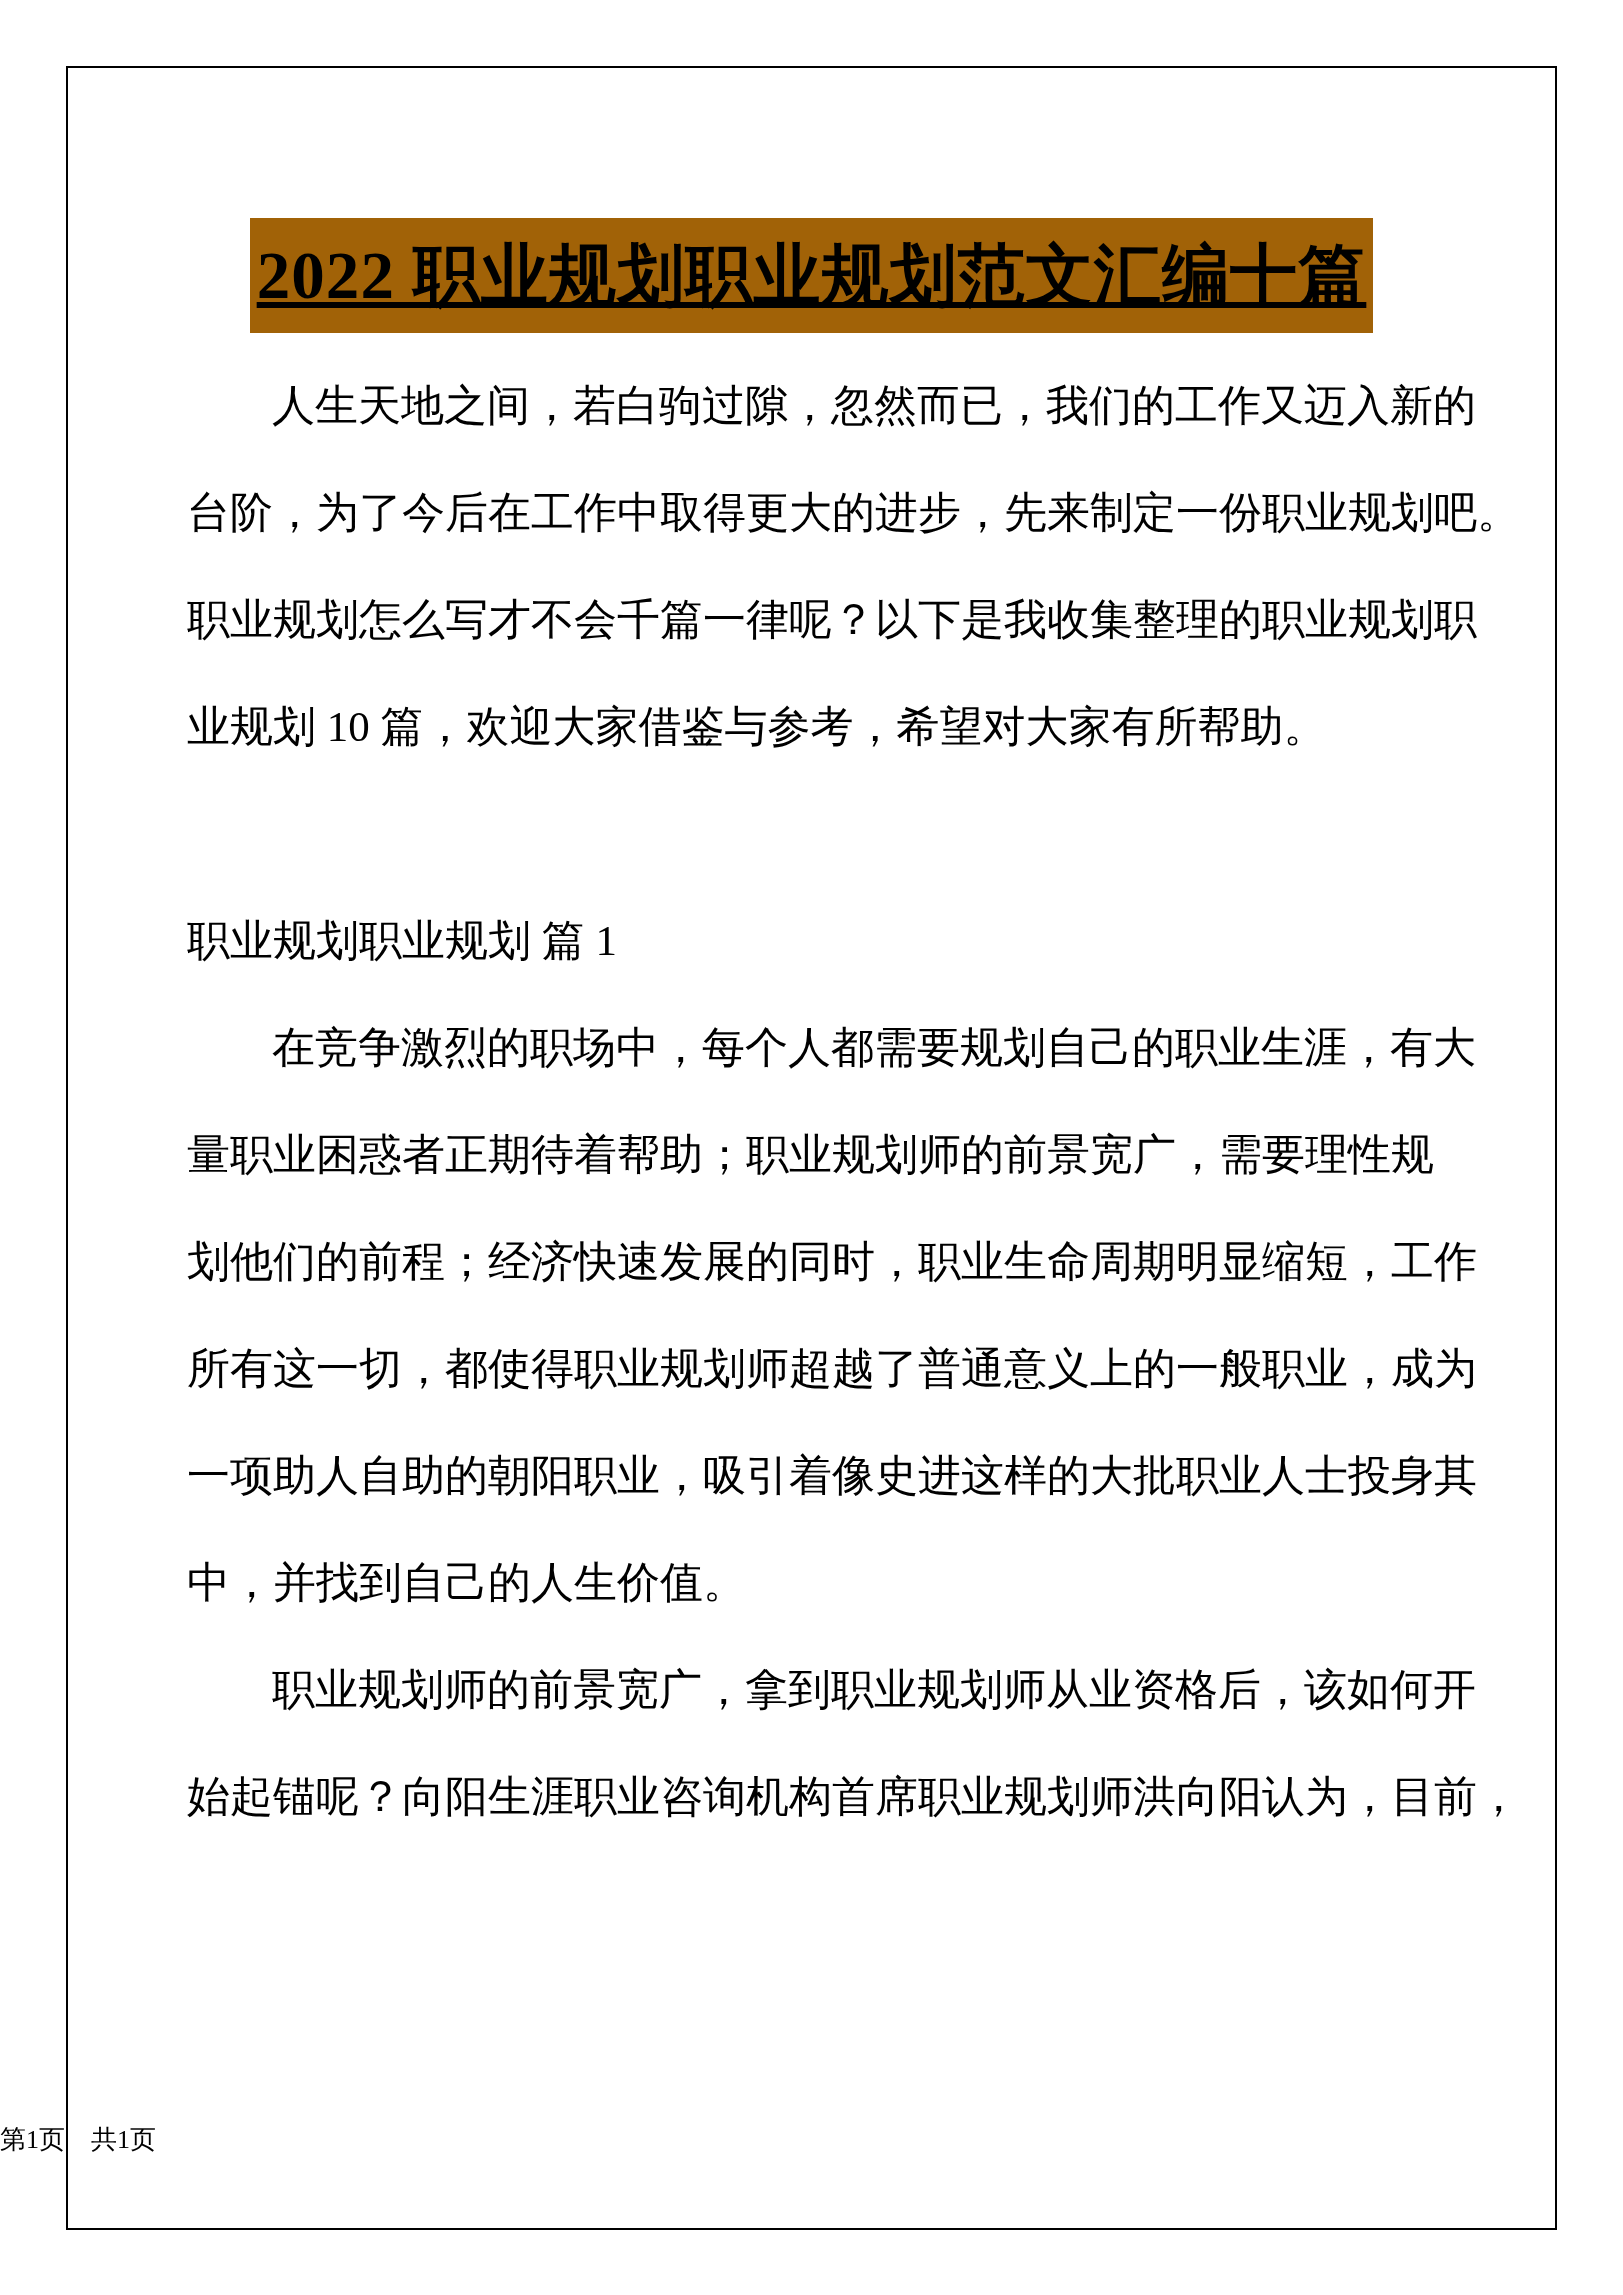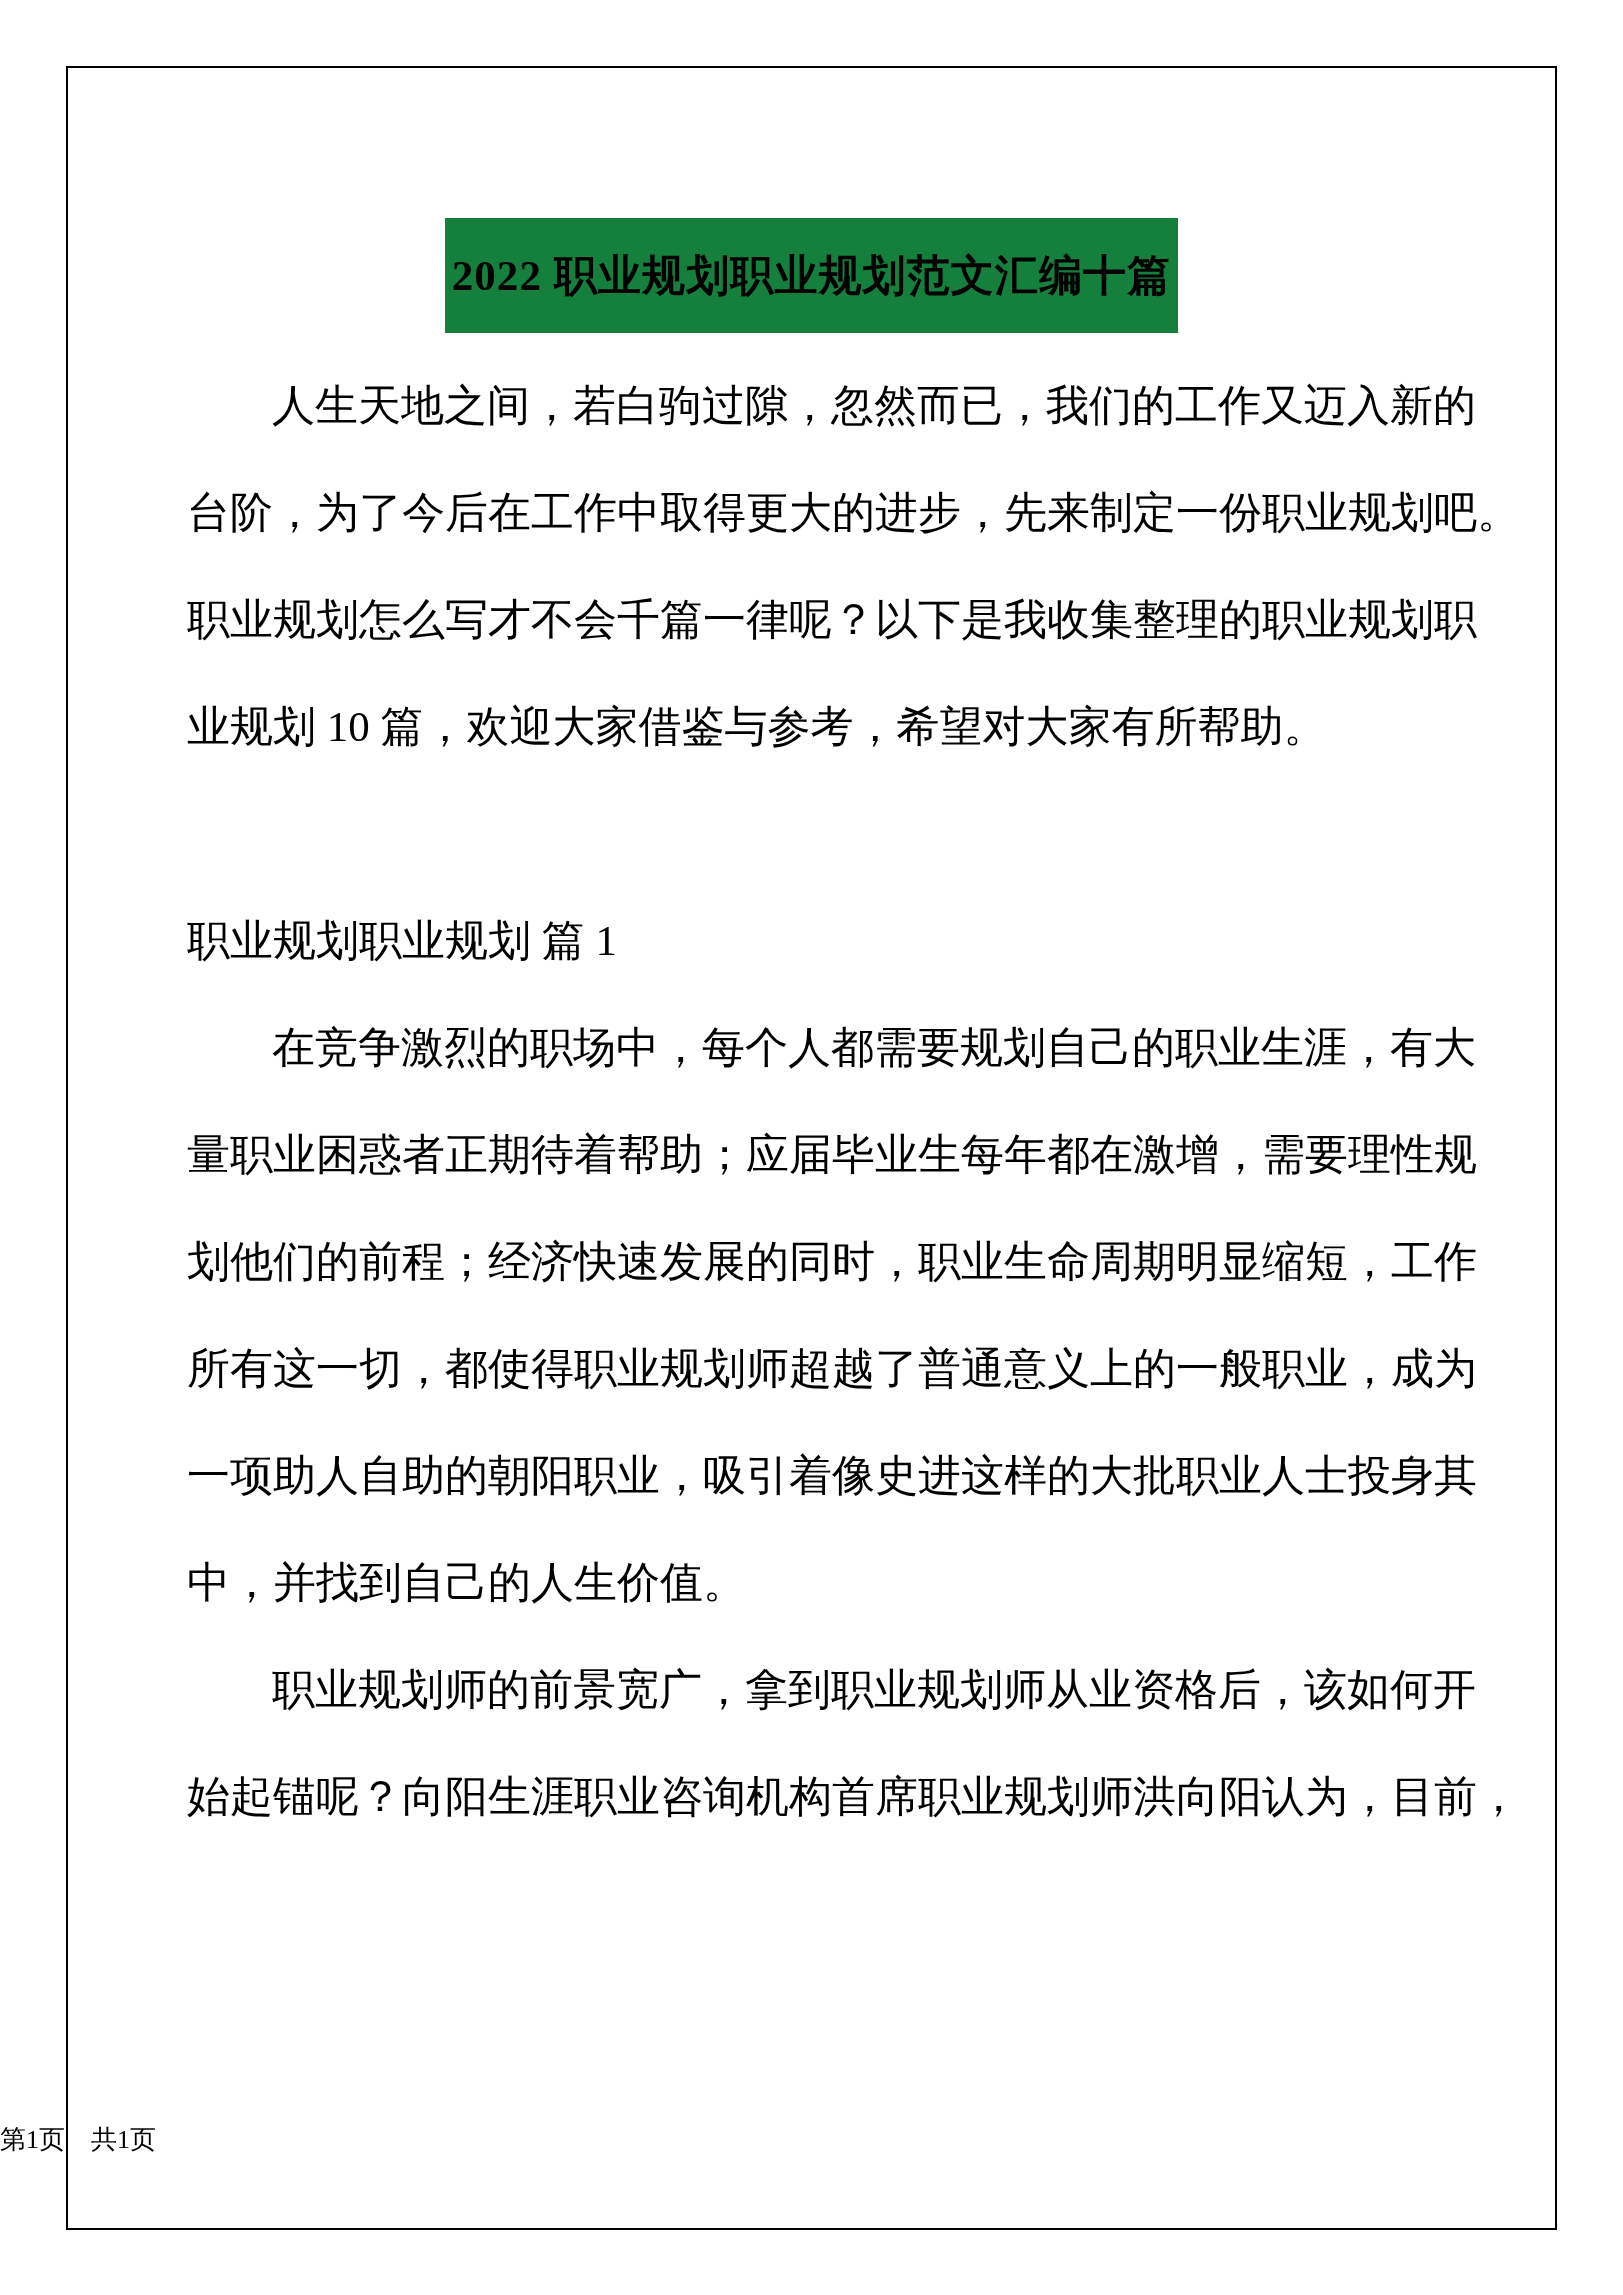--- a/index.html
+++ b/index.html
@@ -34,13 +34,14 @@
   }
   .title-highlight {
     display: inline-block;
-    background: #15803d;
-    font-size: 43px;
+    background: #a16207;
+    font-size: 67px;
     font-weight: bold;
     line-height: 99px;
     padding: 7.9px 6.7px;
     white-space: nowrap;
     letter-spacing: 1.1px;
+    text-decoration: underline;
   }
   .body-text {
     position: absolute;

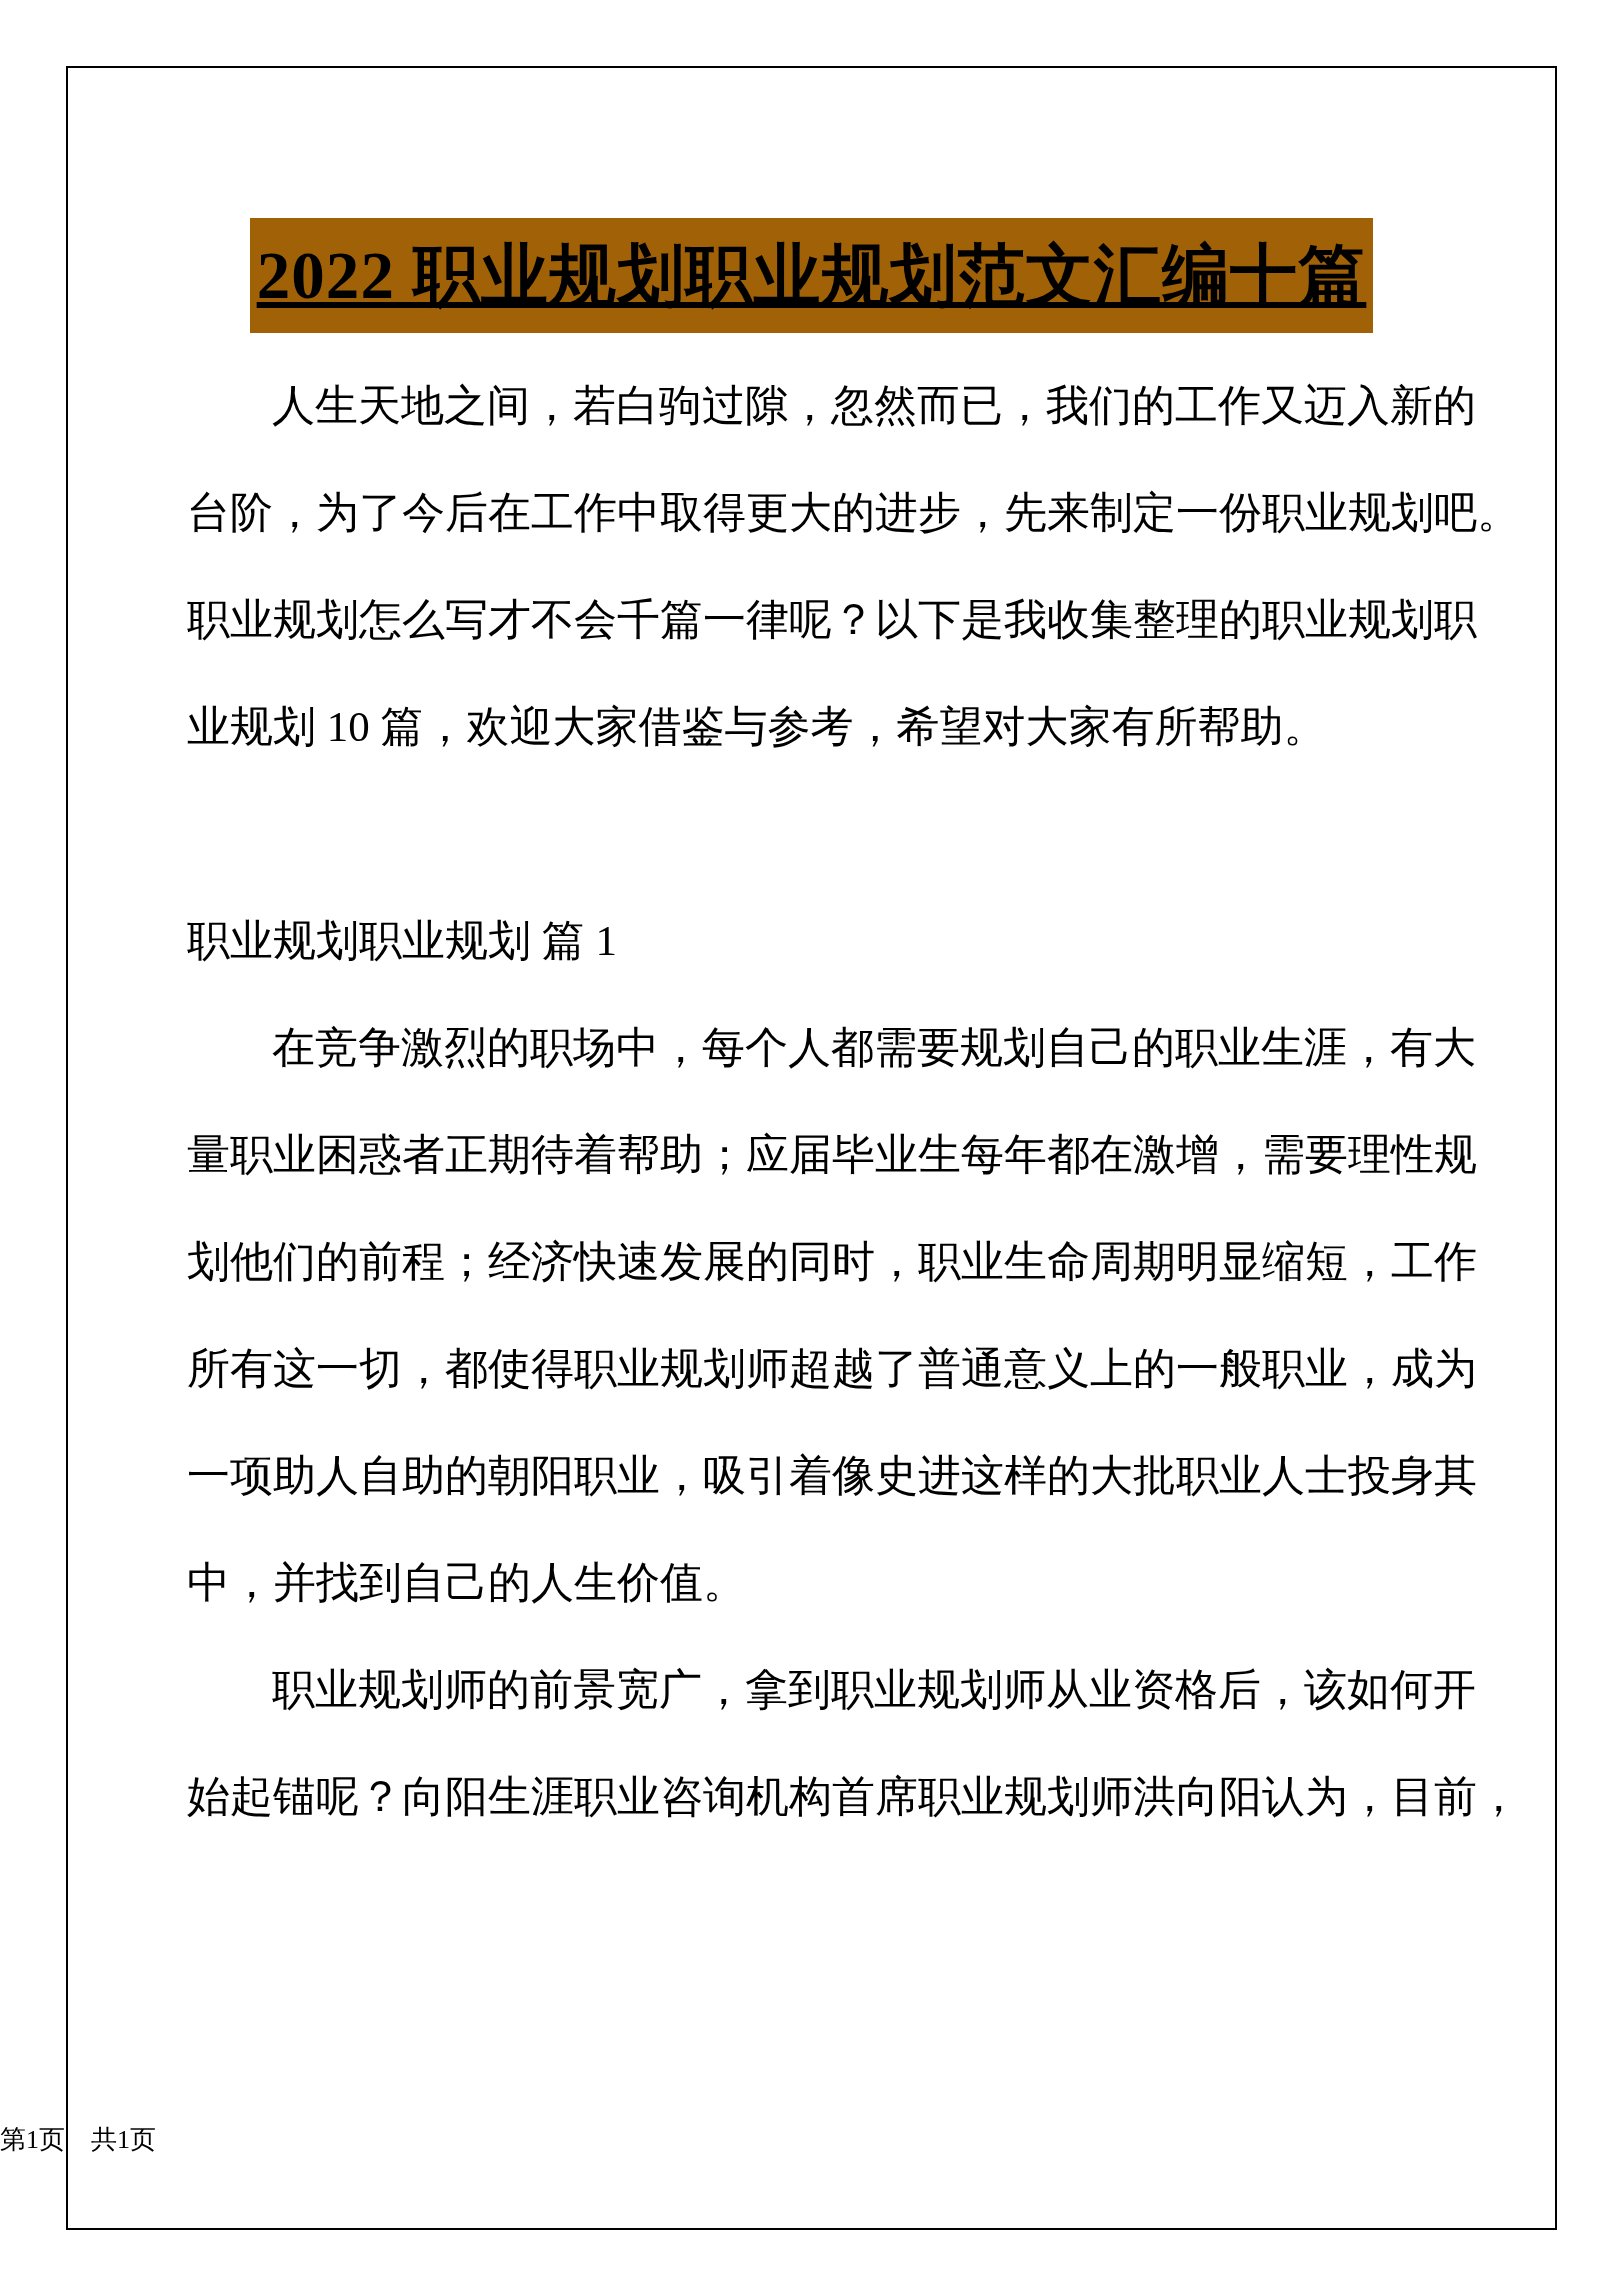--- a/index.html
+++ b/index.html
@@ -87,7 +87,7 @@
     <div class="line"></div>
     <div class="line">职业规划职业规划 篇 1</div>
     <div class="line indent">在竞争激烈的职场中，每个人都需要规划自己的职业生涯，有大</div>
-    <div class="line">量职业困惑者正期待着帮助；应届毕业生每年都在激增，需要理性规</div>
+    <div class="line">量职业困惑者正期待着帮助；职业规划师的前景宽广，需要理性规</div>
     <div class="line">划他们的前程；经济快速发展的同时，职业生命周期明显缩短，工作</div>
     <div class="line">所有这一切，都使得职业规划师超越了普通意义上的一般职业，成为</div>
     <div class="line">一项助人自助的朝阳职业，吸引着像史进这样的大批职业人士投身其</div>

